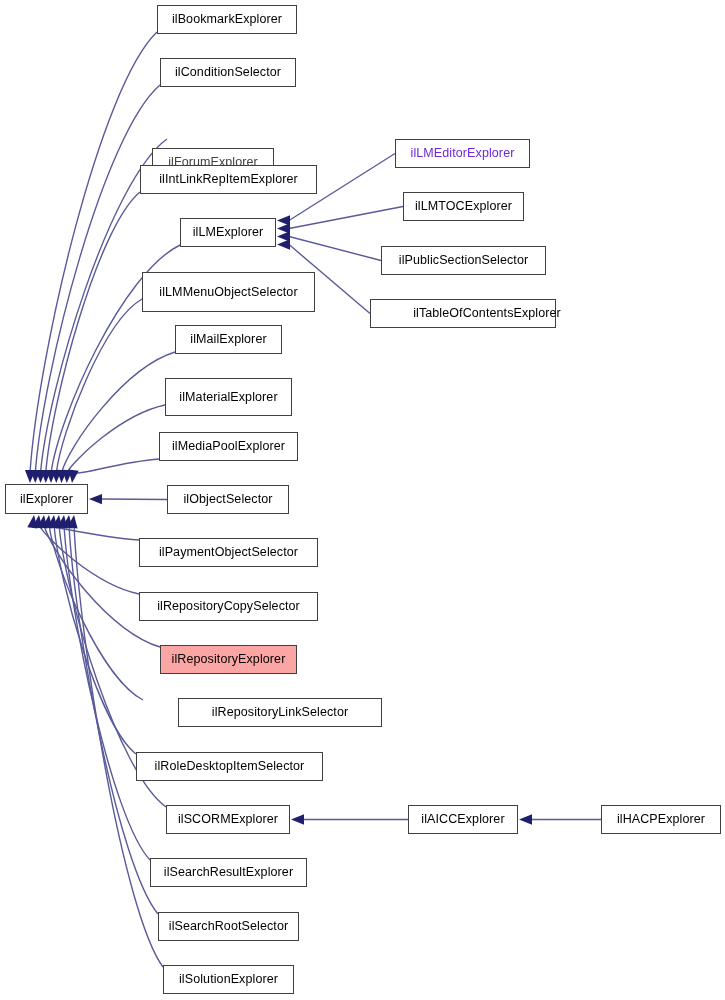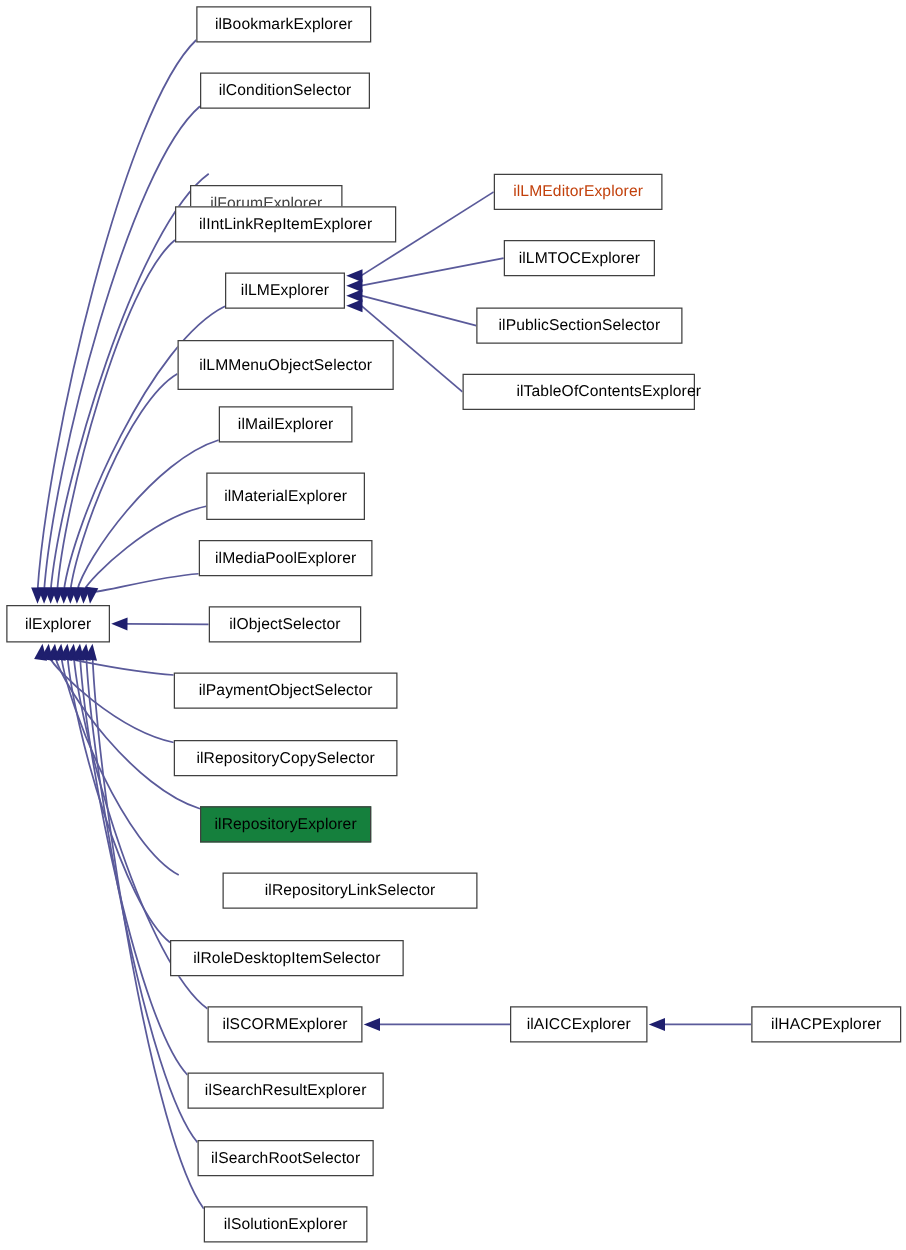--- a/index.html
+++ b/index.html
@@ -159,7 +159,7 @@
     <div class="node" style="left: 163px; top: 965px; width: 131px; height: 29px; border-color: rgb(64, 64, 64); background: rgb(255, 255, 255); color: rgb(0, 0, 0);">
       <span class="node-label">ilSolutionExplorer</span>
     </div>
-    <div class="node" style="left: 395px; top: 139px; width: 135px; height: 29px; border-color: rgb(64, 64, 64); background: rgb(255, 255, 255); color: #c2410c;">
+    <div class="node" style="left: 395px; top: 139px; width: 135px; height: 29px; border-color: rgb(64, 64, 64); background: rgb(255, 255, 255); color: #6d28d9;">
       <span class="node-label">ilLMEditorExplorer</span>
     </div>
     <div class="node" style="left: 403px; top: 192px; width: 121px; height: 29px; border-color: rgb(64, 64, 64); background: rgb(255, 255, 255); color: rgb(0, 0, 0);">

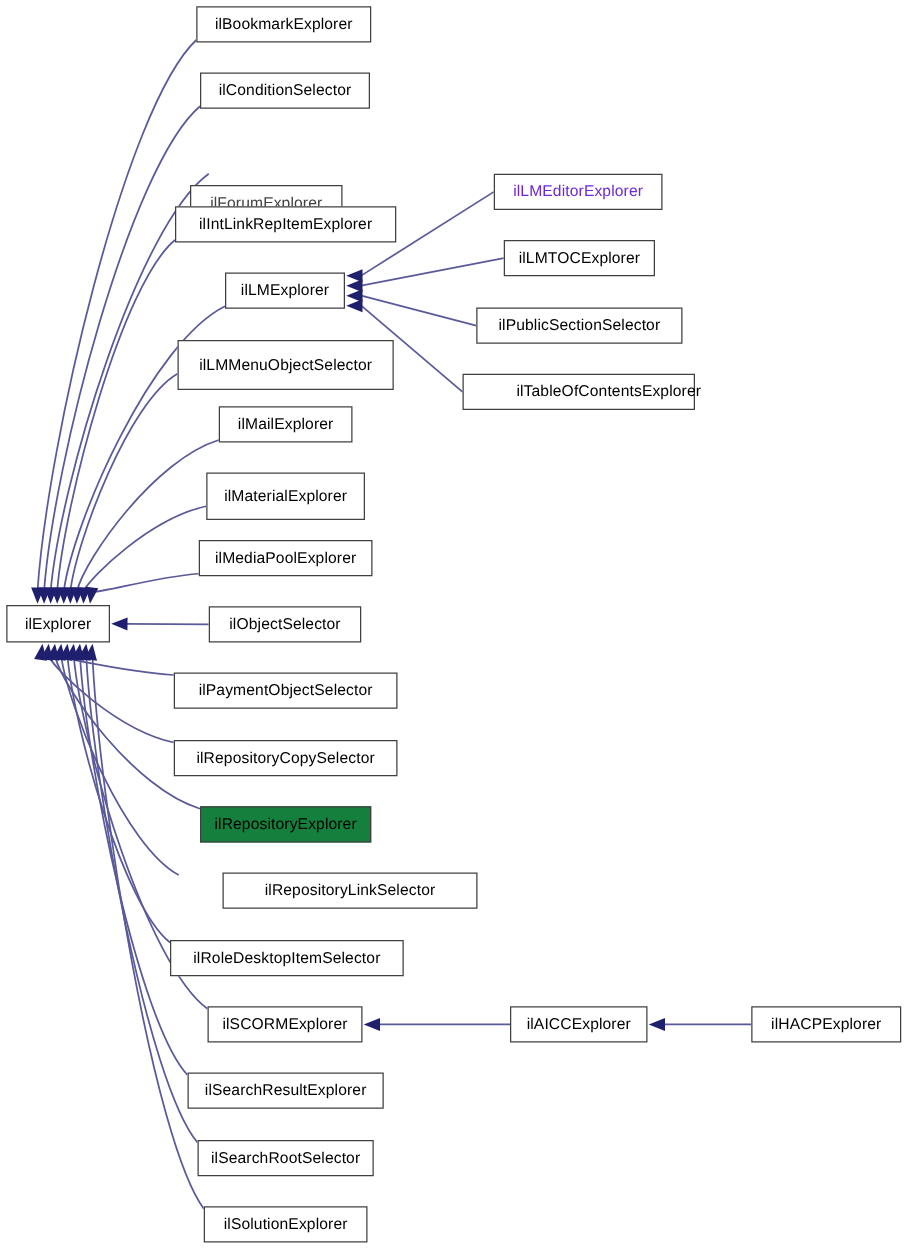--- a/index.html
+++ b/index.html
@@ -138,7 +138,7 @@
     <div class="node" style="left: 139px; top: 592px; width: 179px; height: 29px; border-color: rgb(64, 64, 64); background: rgb(255, 255, 255); color: rgb(0, 0, 0);">
       <span class="node-label">ilRepositoryCopySelector</span>
     </div>
-    <div class="node" style="left: 160px; top: 645px; width: 137px; height: 29px; border-color: rgb(64, 64, 64); background: #15803d; color: rgb(0, 0, 0);">
+    <div class="node" style="left: 160px; top: 645px; width: 137px; height: 29px; border-color: rgb(64, 64, 64); background: #fca5a5; color: rgb(0, 0, 0);">
       <span class="node-label">ilRepositoryExplorer</span>
     </div>
     <div class="node" style="left: 160px; top: 698px; width: 204px; height: 29px; border-color: rgb(64, 64, 64); background: rgb(255, 255, 255); color: rgb(0, 0, 0); margin-left: 18px;">

